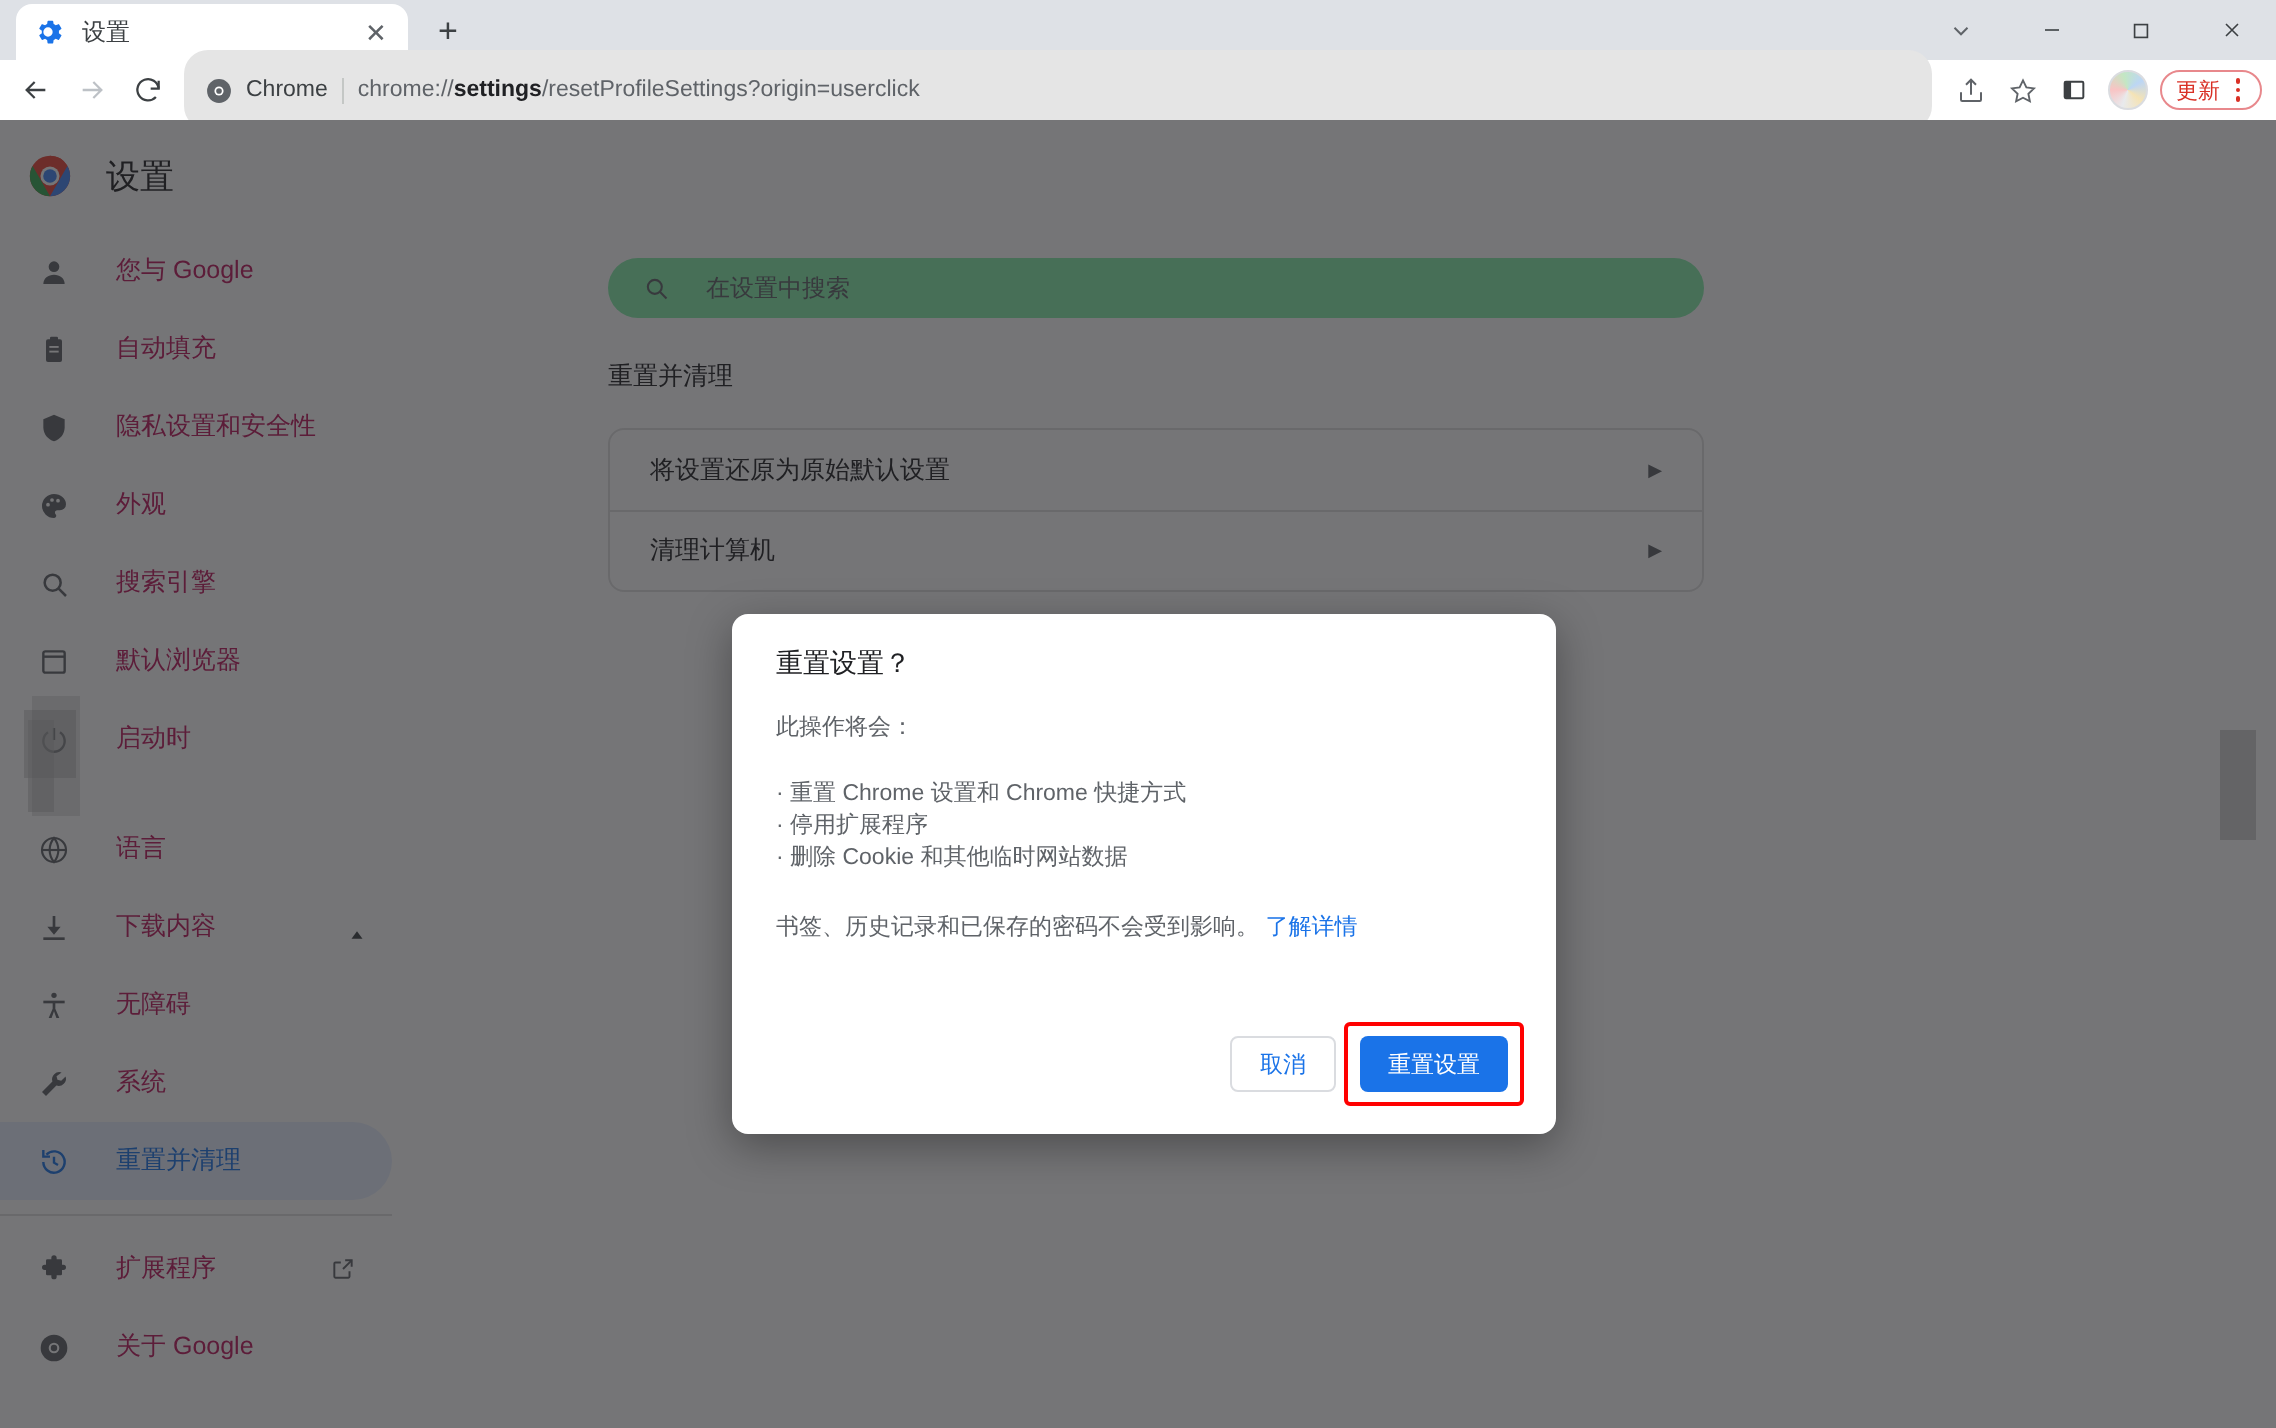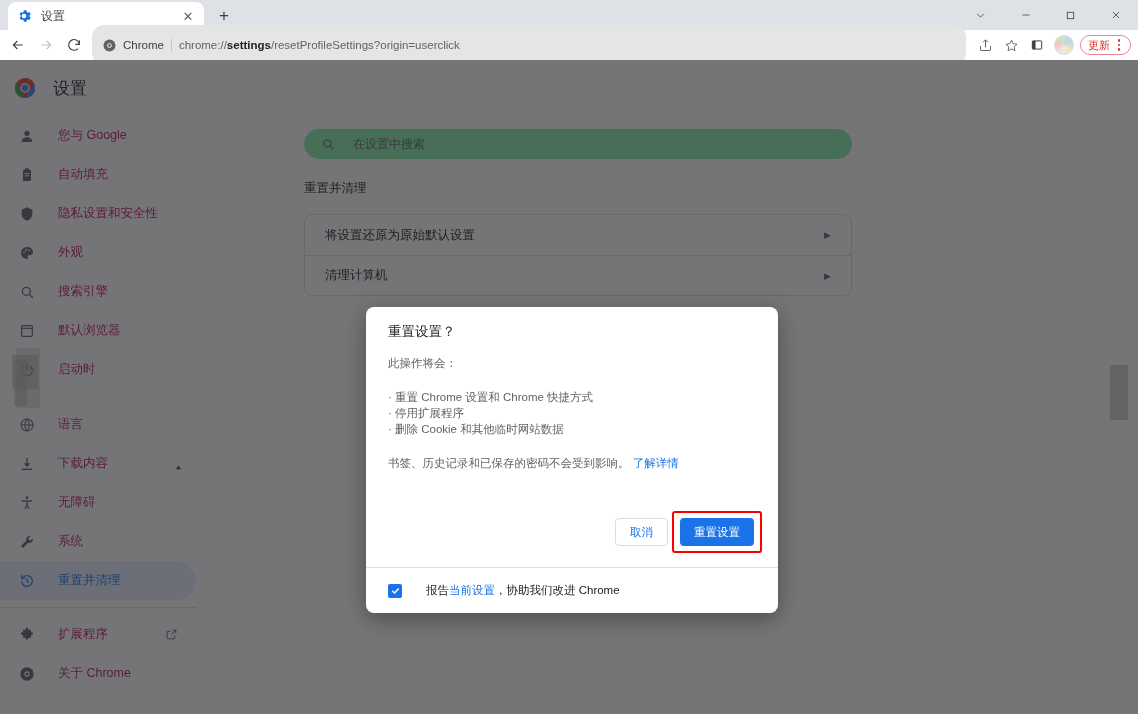--- a/index.html
+++ b/index.html
@@ -538,14 +538,6 @@
       </div>
     </div>
 
-    <div class="dlg-footer">
-      <span class="cbox">
-        <svg viewBox="0 0 24 24" fill="none" stroke="#ffffff" stroke-width="3.2">
-            <path d="M5 12.5l5 5 9-10"></path>
-          </svg>
-      </span>
-      <span class="cbox-label"><span>报告</span><span class="lnk">当前设置</span><span>，协助我们改进 Chrome</span></span>
-    </div>
   </div>
 
 </div>

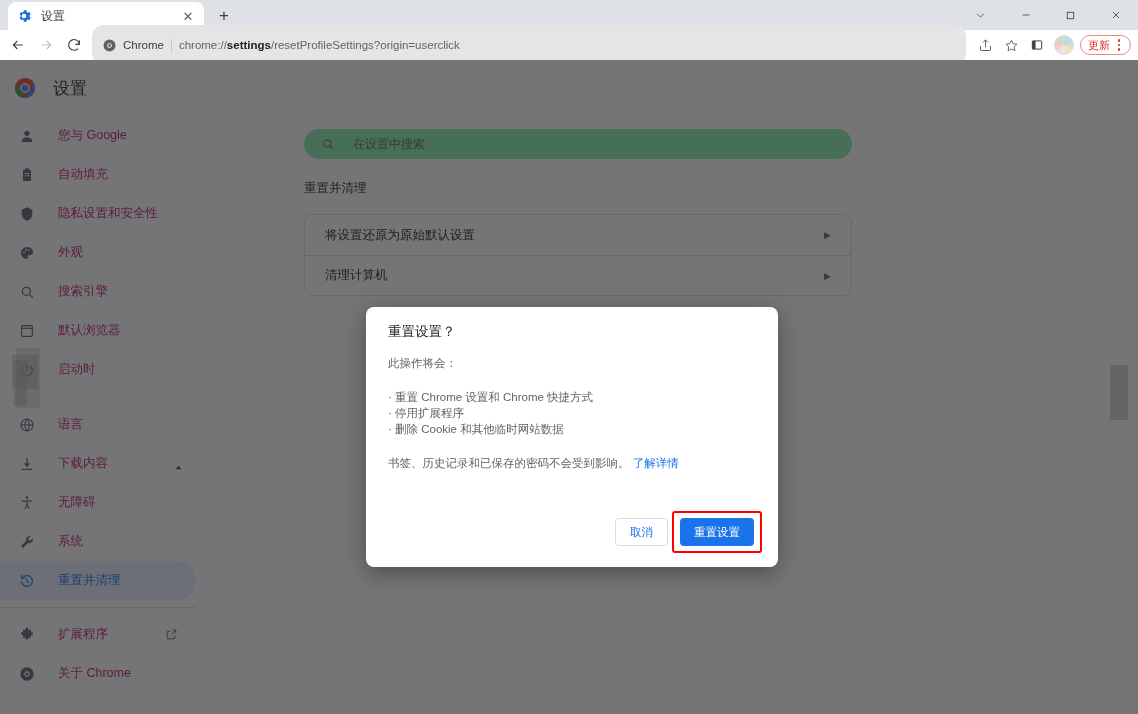--- a/index.html
+++ b/index.html
@@ -484,7 +484,7 @@
               <circle cx="12" cy="12" r="2.4" fill="#5f6368"></circle>
             </svg>
         </span>
-        <span class="lbl">关于 Chrome</span>
+        <span class="lbl">关于 Google</span>
       </div>
 
       <div class="collapse-arrow">

